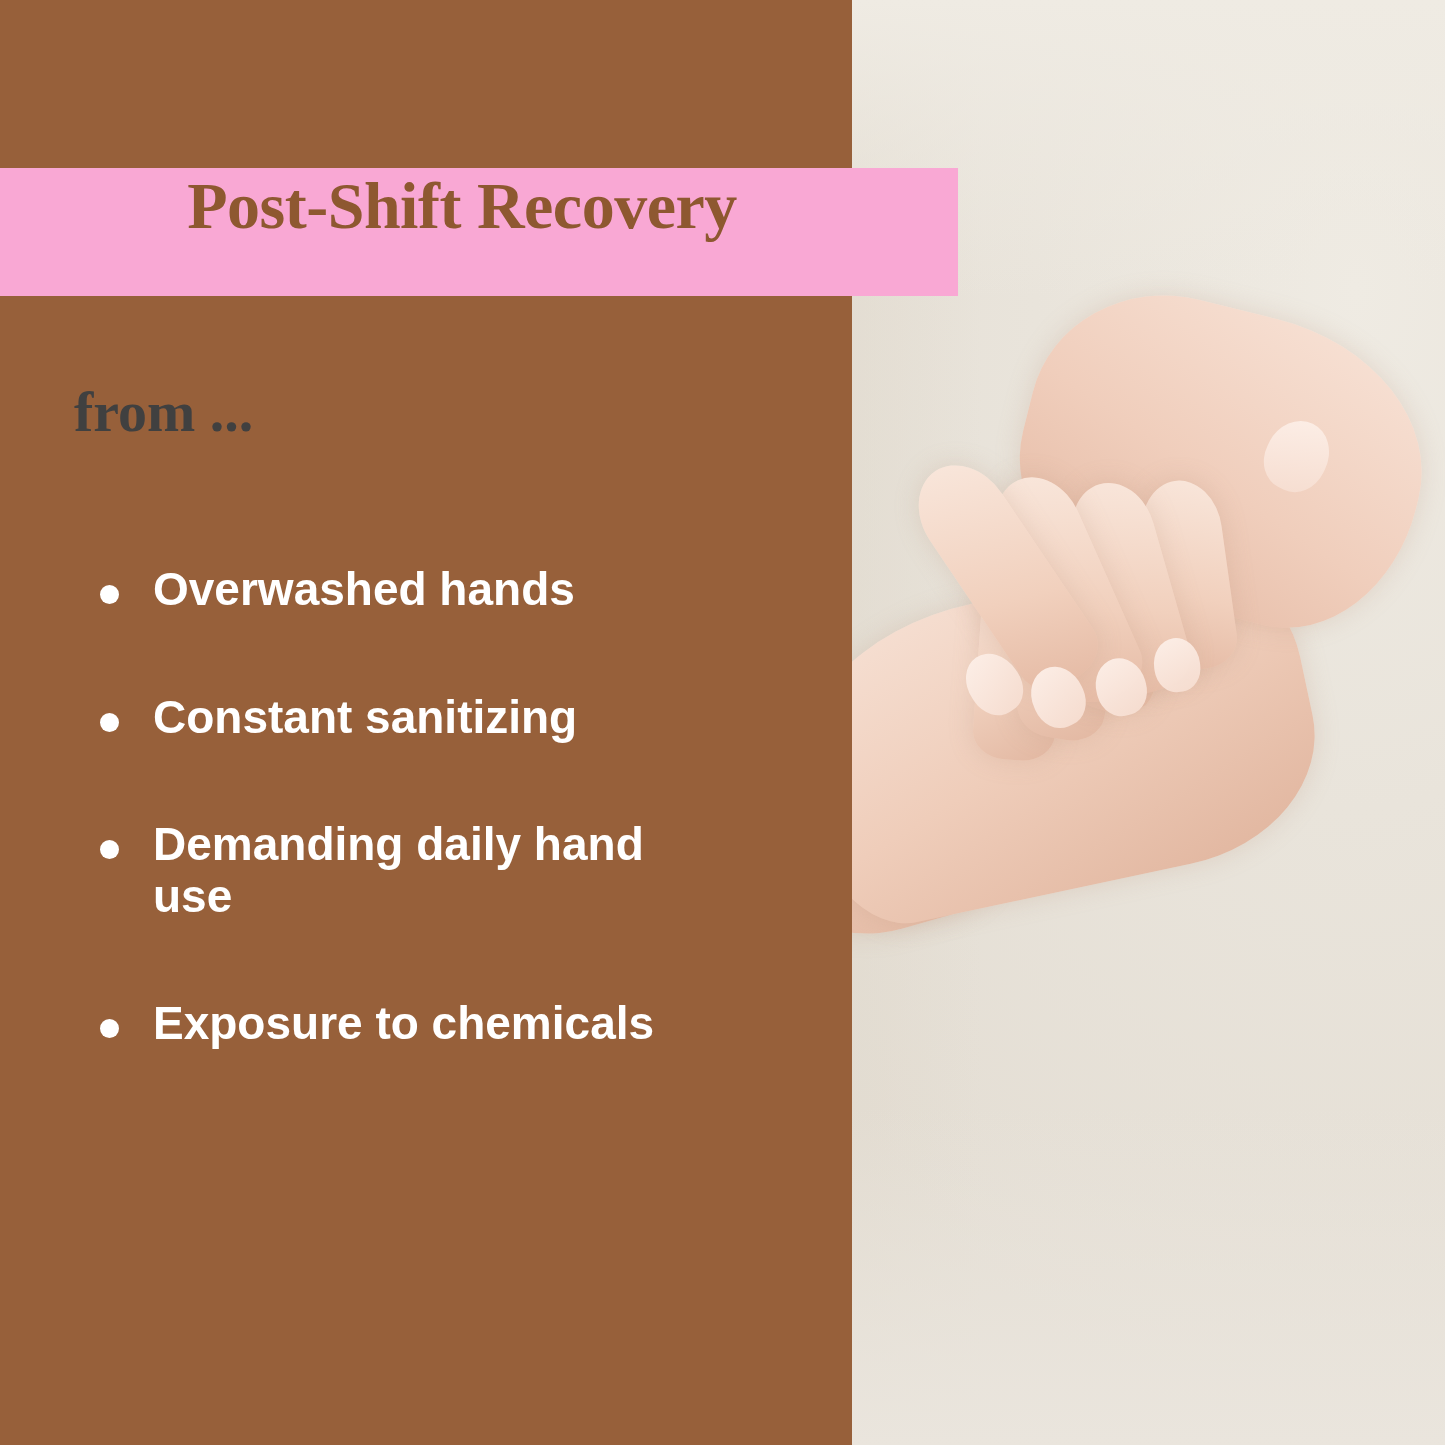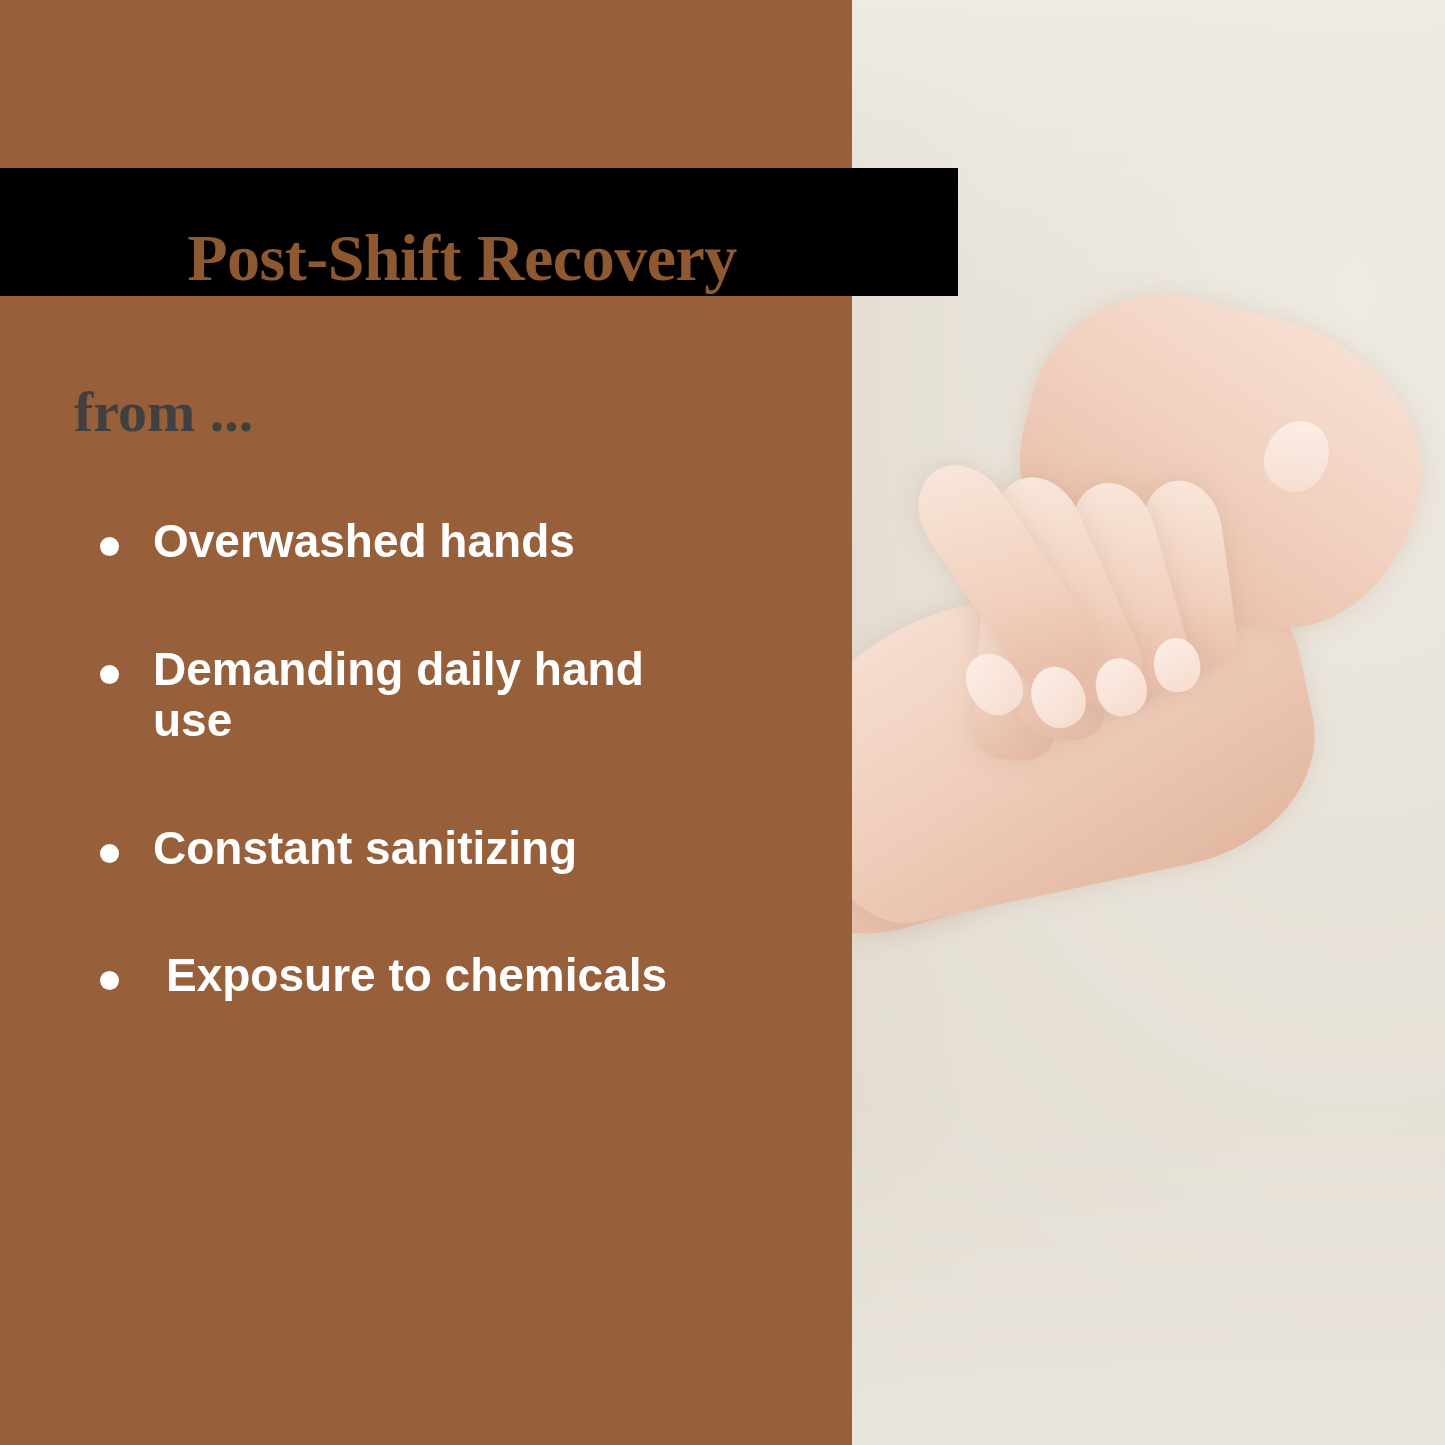--- a/index.html
+++ b/index.html
@@ -147,9 +147,9 @@
     top: 168px;
     width: 958px;
     height: 128px;
-    background: #000000;
+    background: #f9a8d4;
     display: flex;
-    align-items: flex-end;
+    align-items: flex-start;
     justify-content: center;
   }
   .title-text {

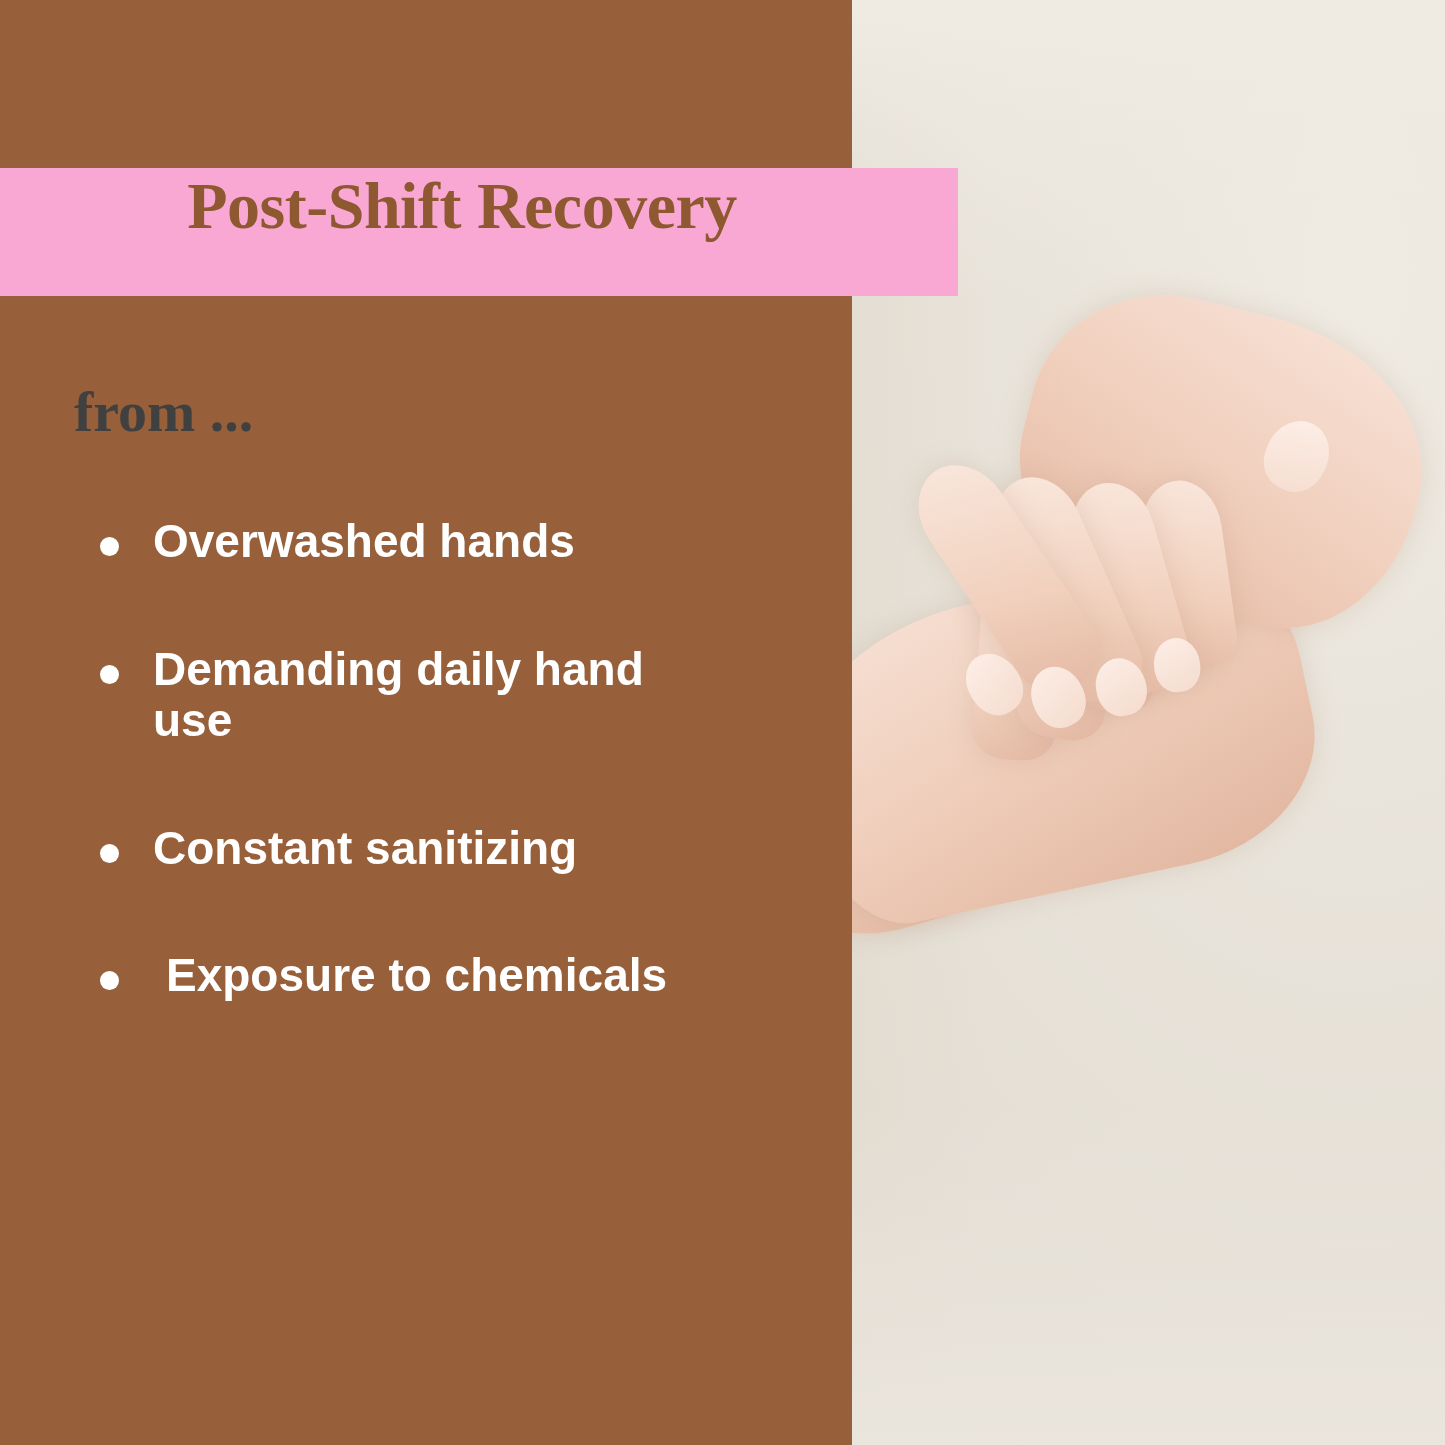--- a/index.html
+++ b/index.html
@@ -185,6 +185,7 @@
     display: flex;
     align-items: flex-start;
     margin-bottom: 76px;
+    margin-top: 48px;
   }
   .bullet:last-child { margin-bottom: 0; gap: 13px; }
   .dot {

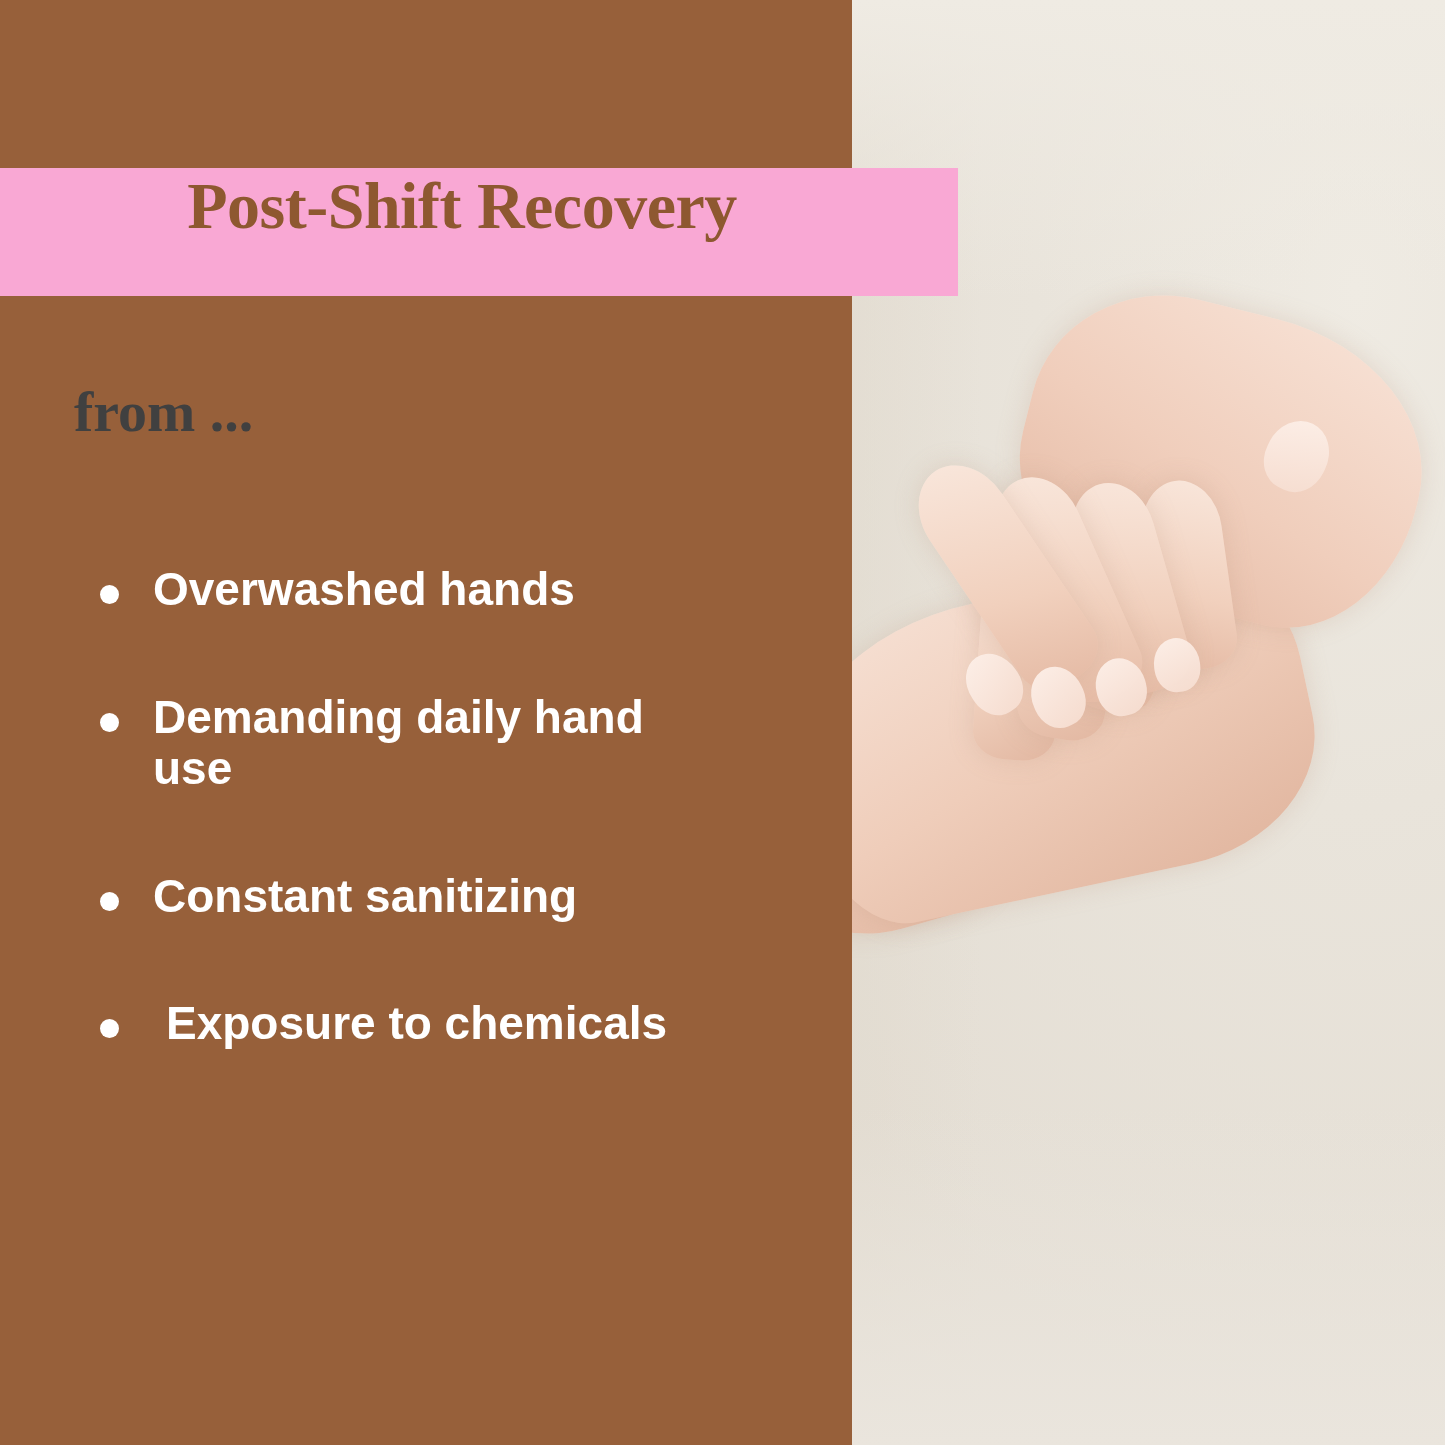--- a/index.html
+++ b/index.html
@@ -259,14 +259,14 @@
     </div>
     <div class="bullet">
       <span class="dot"></span>
+      <span class="bullet-text">Constant sanitizing</span>
+    </div>
+    <div class="bullet">
+      <span class="dot"></span>
       <span class="bullet-text b-wide">Demanding daily hand use</span>
     </div>
     <div class="bullet">
       <span class="dot"></span>
-      <span class="bullet-text">Constant sanitizing</span>
-    </div>
-    <div class="bullet">
-      <span class="dot"></span>
       <span class="bullet-text">Exposure to chemicals</span>
     </div>
   </div>

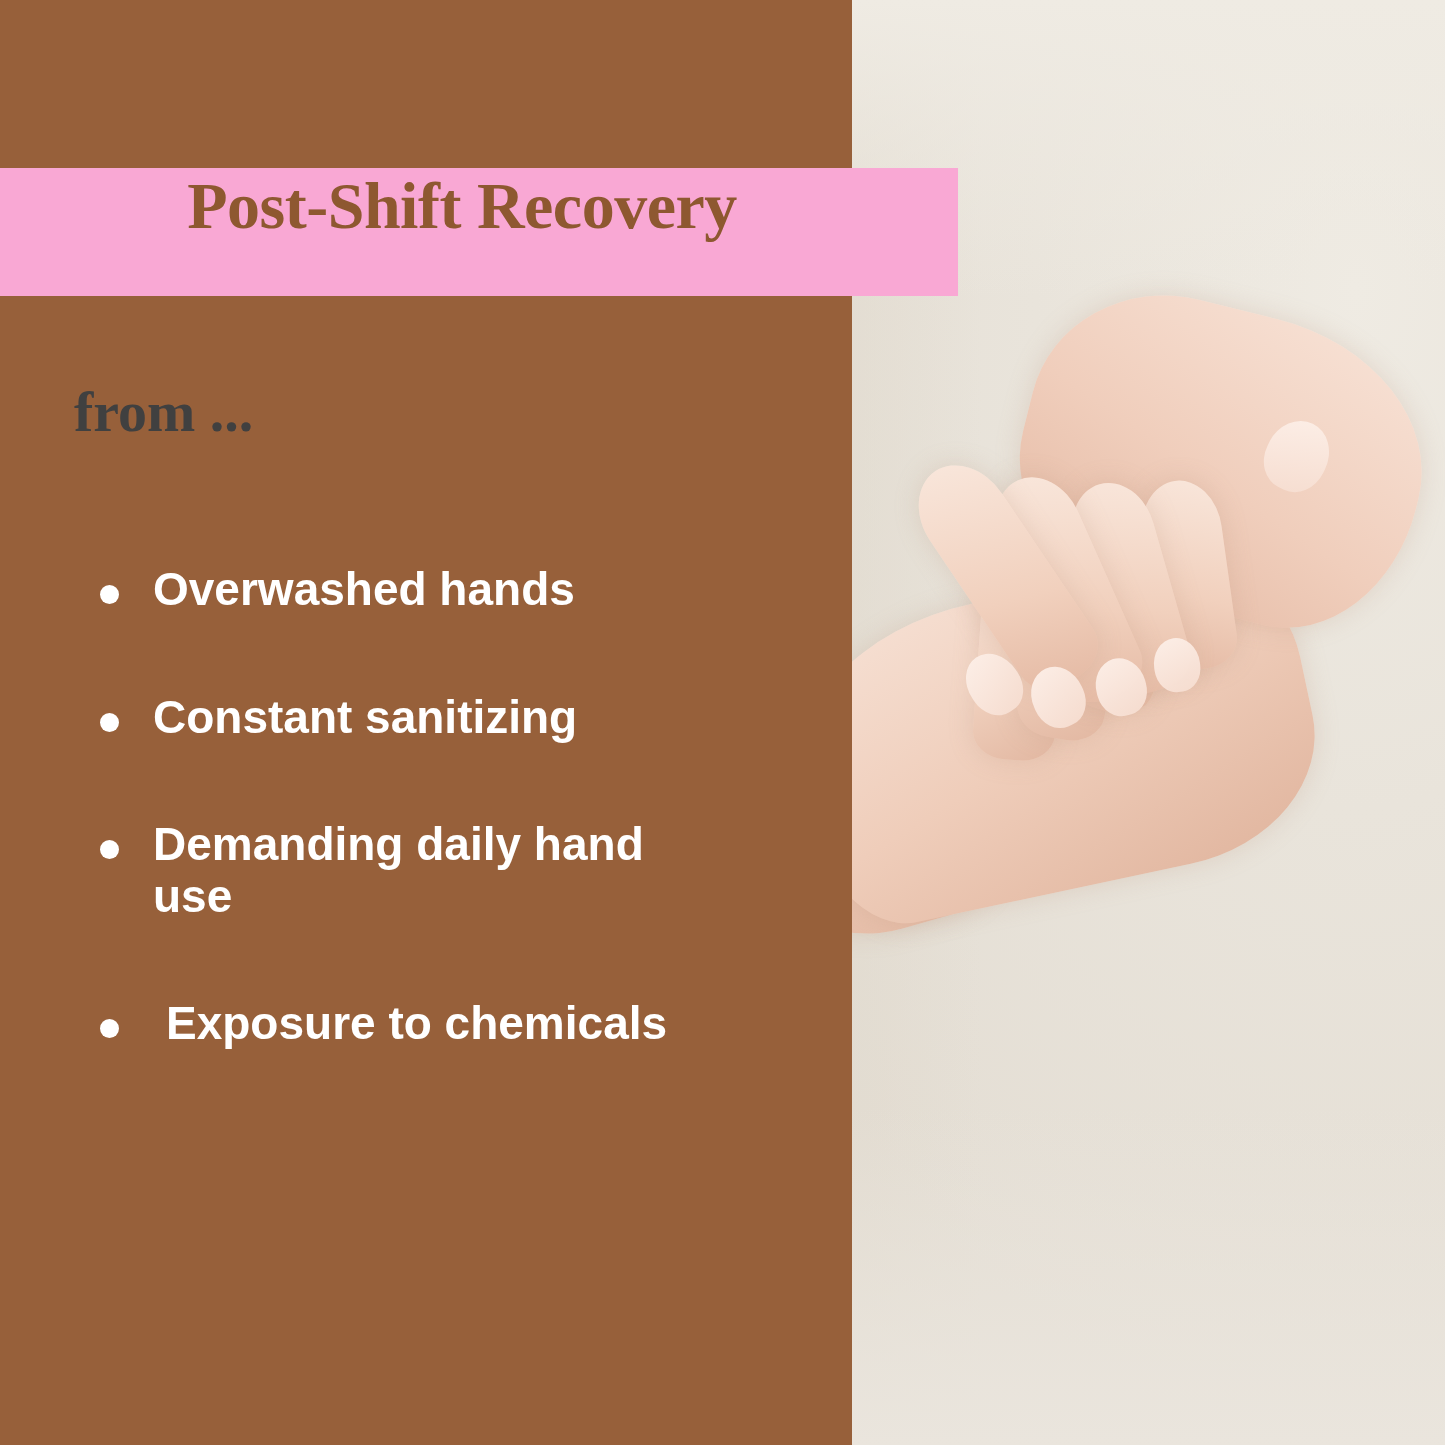--- a/index.html
+++ b/index.html
@@ -187,7 +187,7 @@
     margin-bottom: 76px;
     margin-top: 48px;
   }
-  .bullet:last-child { margin-bottom: 0; gap: 13px; }
+  .bullet:last-child { margin-bottom: 0; }
   .dot {
     flex: 0 0 auto;
     width: 19px;

